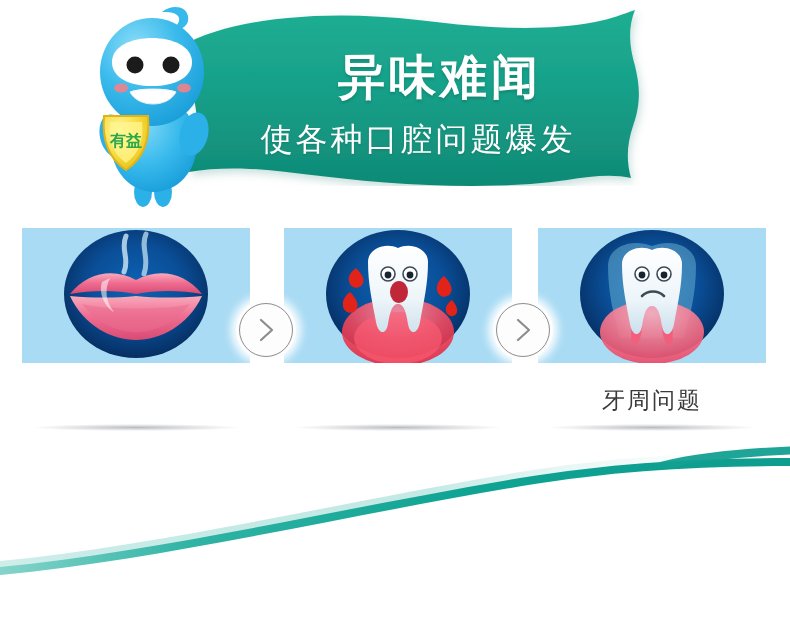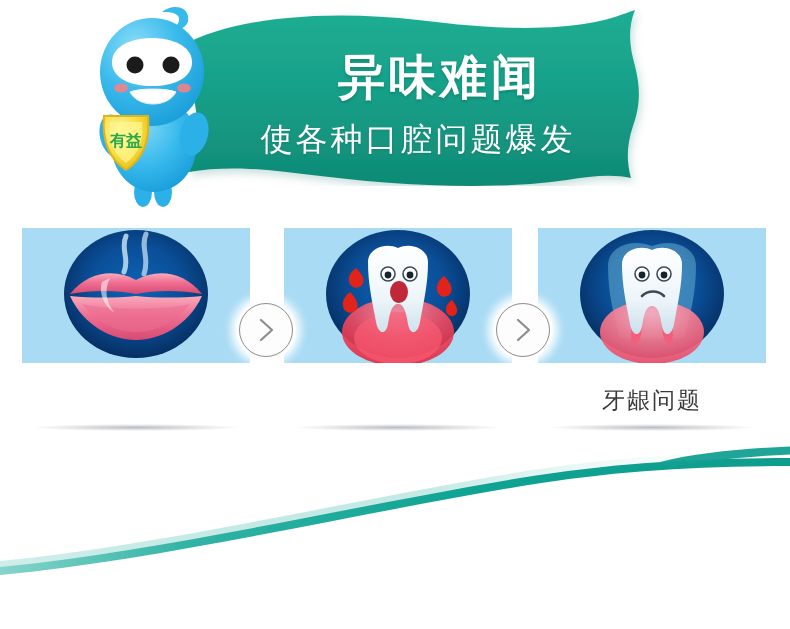--- a/index.html
+++ b/index.html
@@ -360,7 +360,7 @@
           <path d="M104,68 C110,62 120,62 126,68" stroke="#3b4a57" stroke-width="2.6" fill="none" stroke-linecap="round"></path>
         </svg>
       </div>
-      <div class="card-label">牙龈问题</div>
+      <div class="card-label">牙周问题</div>
       <div class="card-shadow"></div>
     </div>
   </div>

